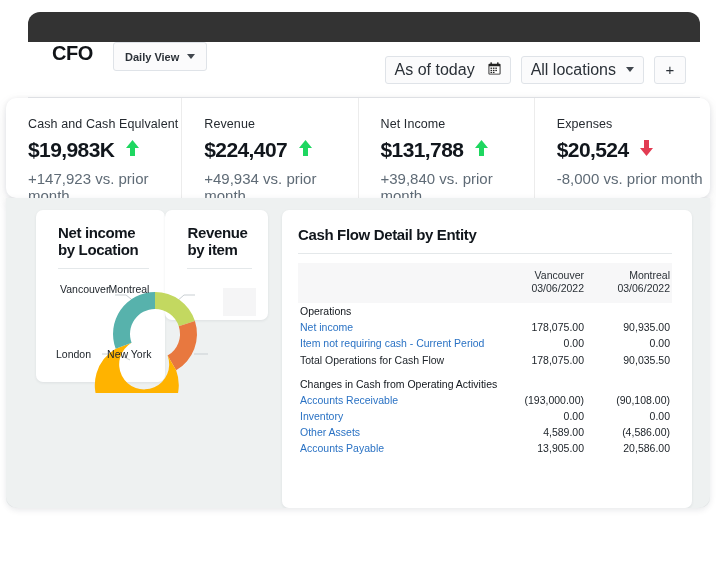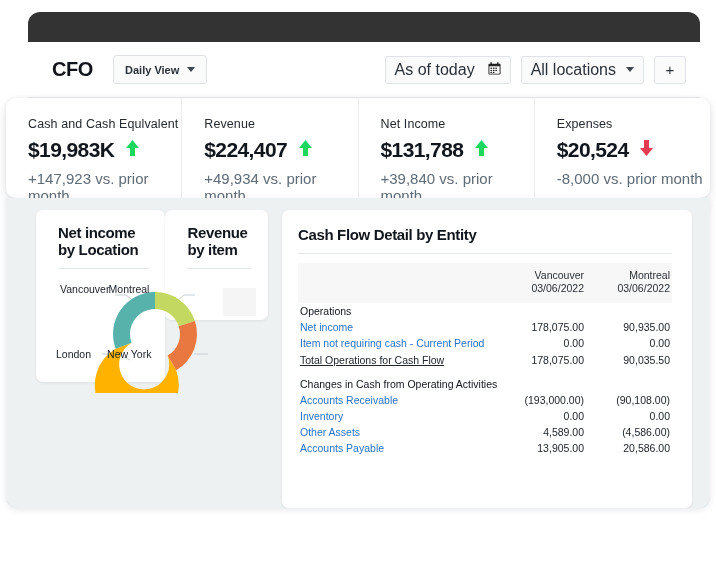--- a/index.html
+++ b/index.html
@@ -35,7 +35,6 @@
     background: #ffffff;
     border-bottom: 1px solid #e8eaed;
     display: flex;
-    align-items: center;
     padding: 0 14px 0 24px;
   }
   #brand {

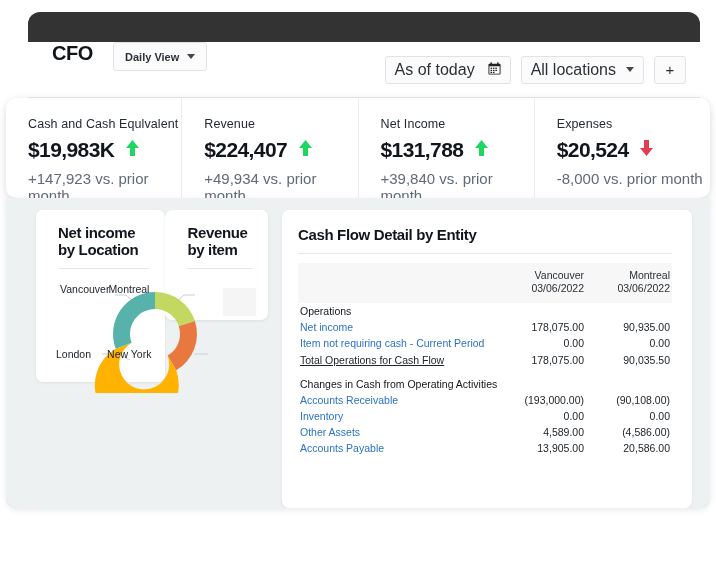--- a/index.html
+++ b/index.html
@@ -244,7 +244,7 @@
   }
   tr.section-row td { font-weight: 400; padding-top: 9px; padding-bottom: 3px; color: #11161c; }
   tr.link-row td.label { color: #2a72c4; padding-left: 11px; }
-  tr.total-row td.label { color: #20262c; text-decoration: underline; }
+  tr.total-row td.label { color: #20262c; }
   .spacer-row td { height: 8px; padding: 0; }
 
   

